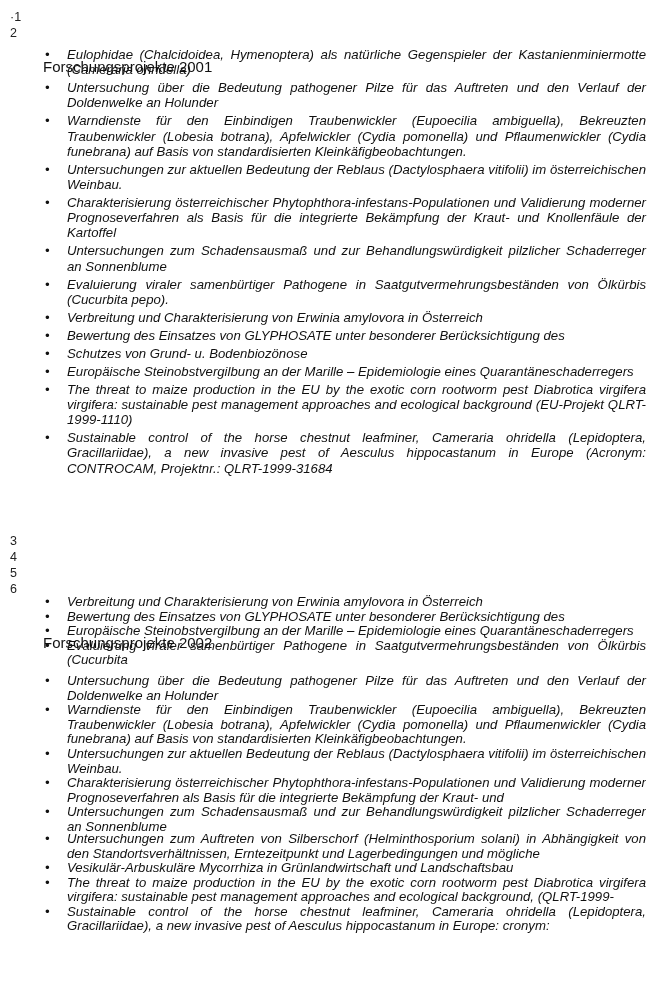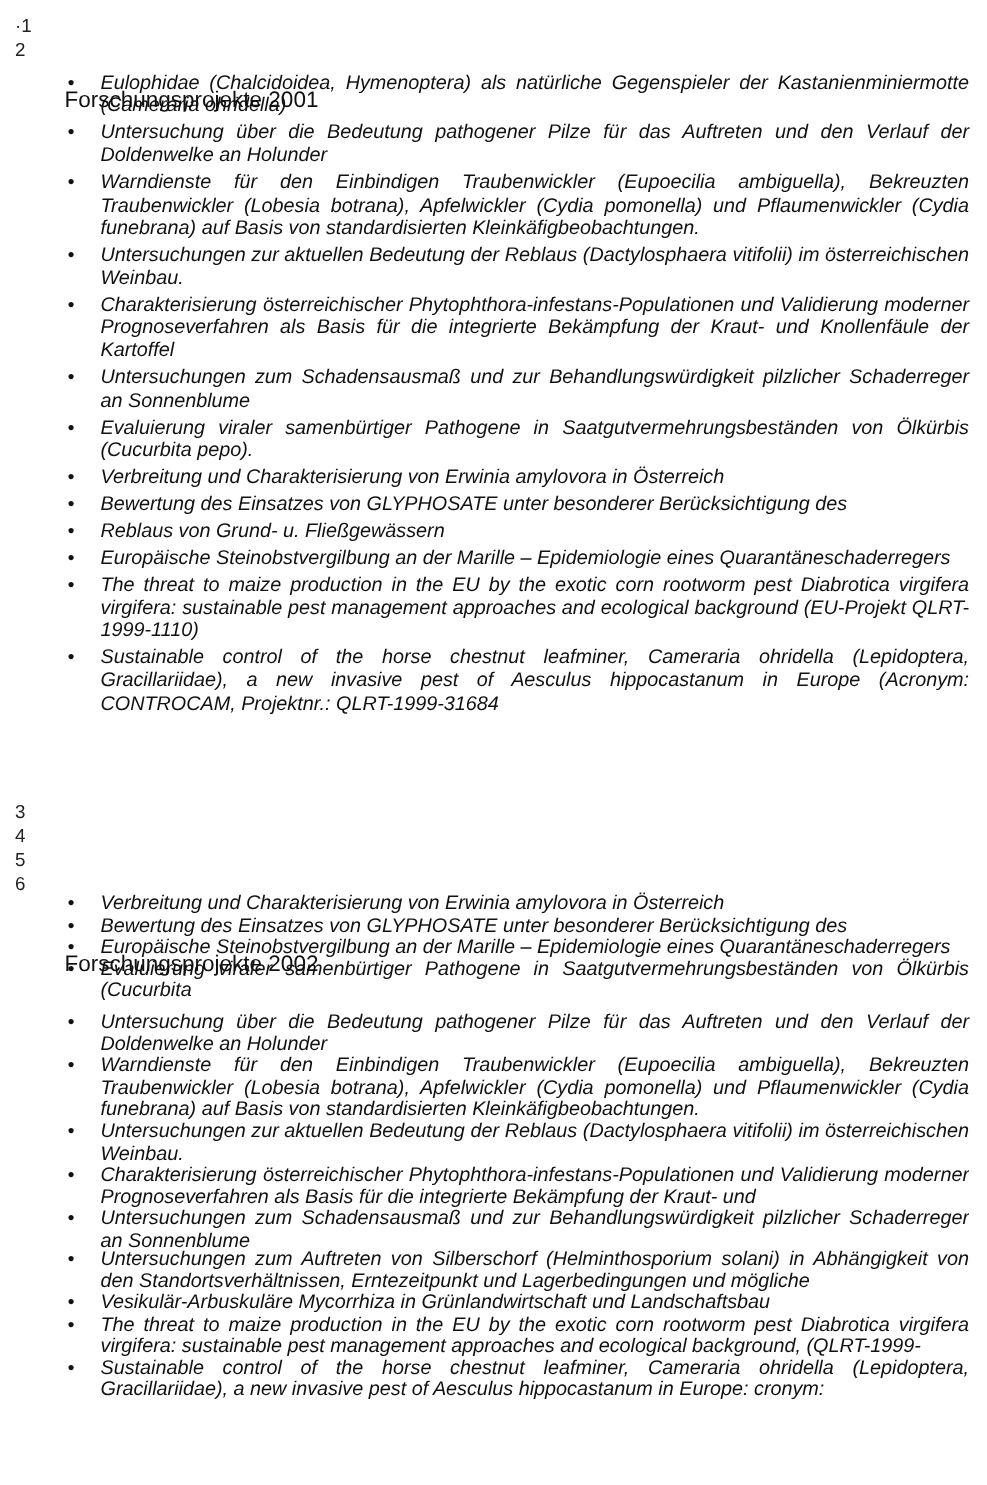--- a/index.html
+++ b/index.html
@@ -32,7 +32,7 @@
     <li>Evaluierung viraler samenbürtiger Pathogene in Saatgutvermehrungsbeständen von Ölkürbis (Cucurbita pepo).</li>
     <li>Verbreitung und Charakterisierung von Erwinia amylovora in Österreich</li>
     <li>Bewertung des Einsatzes von GLYPHOSATE unter besonderer Berücksichtigung des</li>
-    <li>Reblaus von Grund- u. Fließgewässern</li>
+    <li>Schutzes von Grund- u. Bodenbiozönose</li>
     <li>Europäische Steinobstvergilbung an der Marille – Epidemiologie eines Quarantäneschaderregers</li>
     <li>The threat to maize production in the EU by the exotic corn rootworm pest Diabrotica virgifera virgifera: sustainable pest management approaches and ecological background (EU-Projekt QLRT-1999-1110)</li>
     <li>Sustainable control of the horse chestnut leafminer, Cameraria ohridella (Lepidoptera, Gracillariidae), a new invasive pest of Aesculus hippocastanum in Europe (Acronym: CONTROCAM, Projektnr.: QLRT-1999-31684</li>

